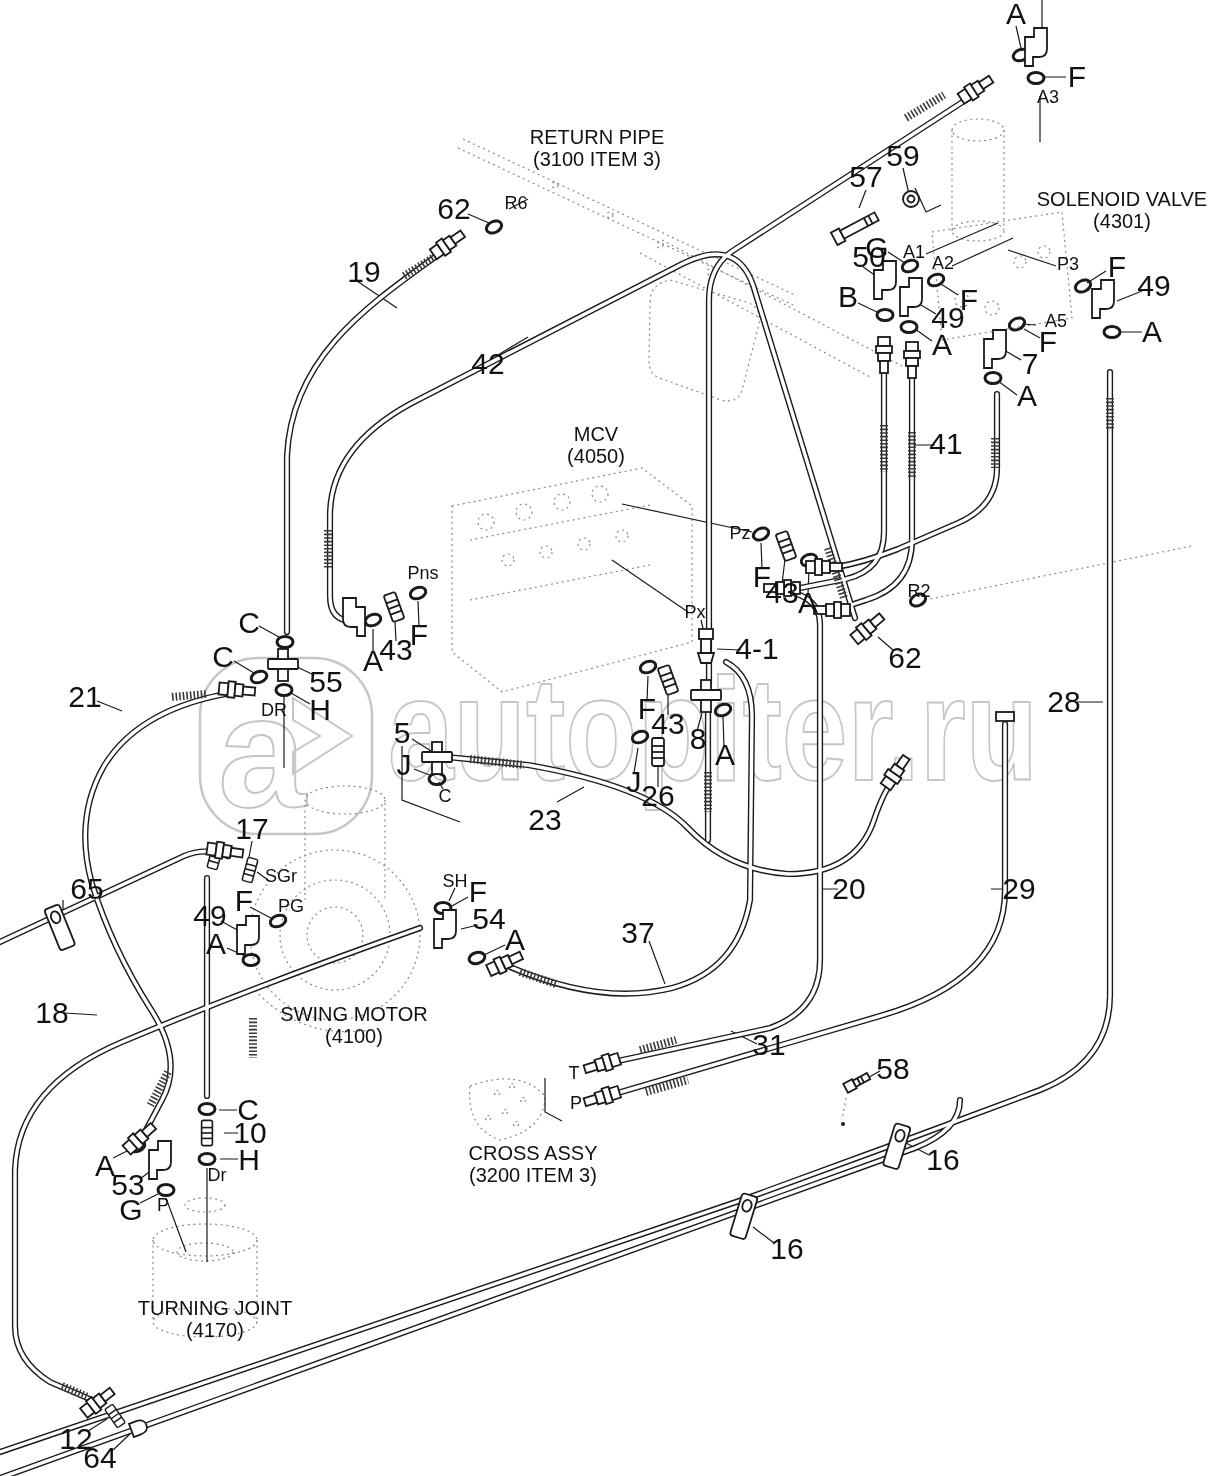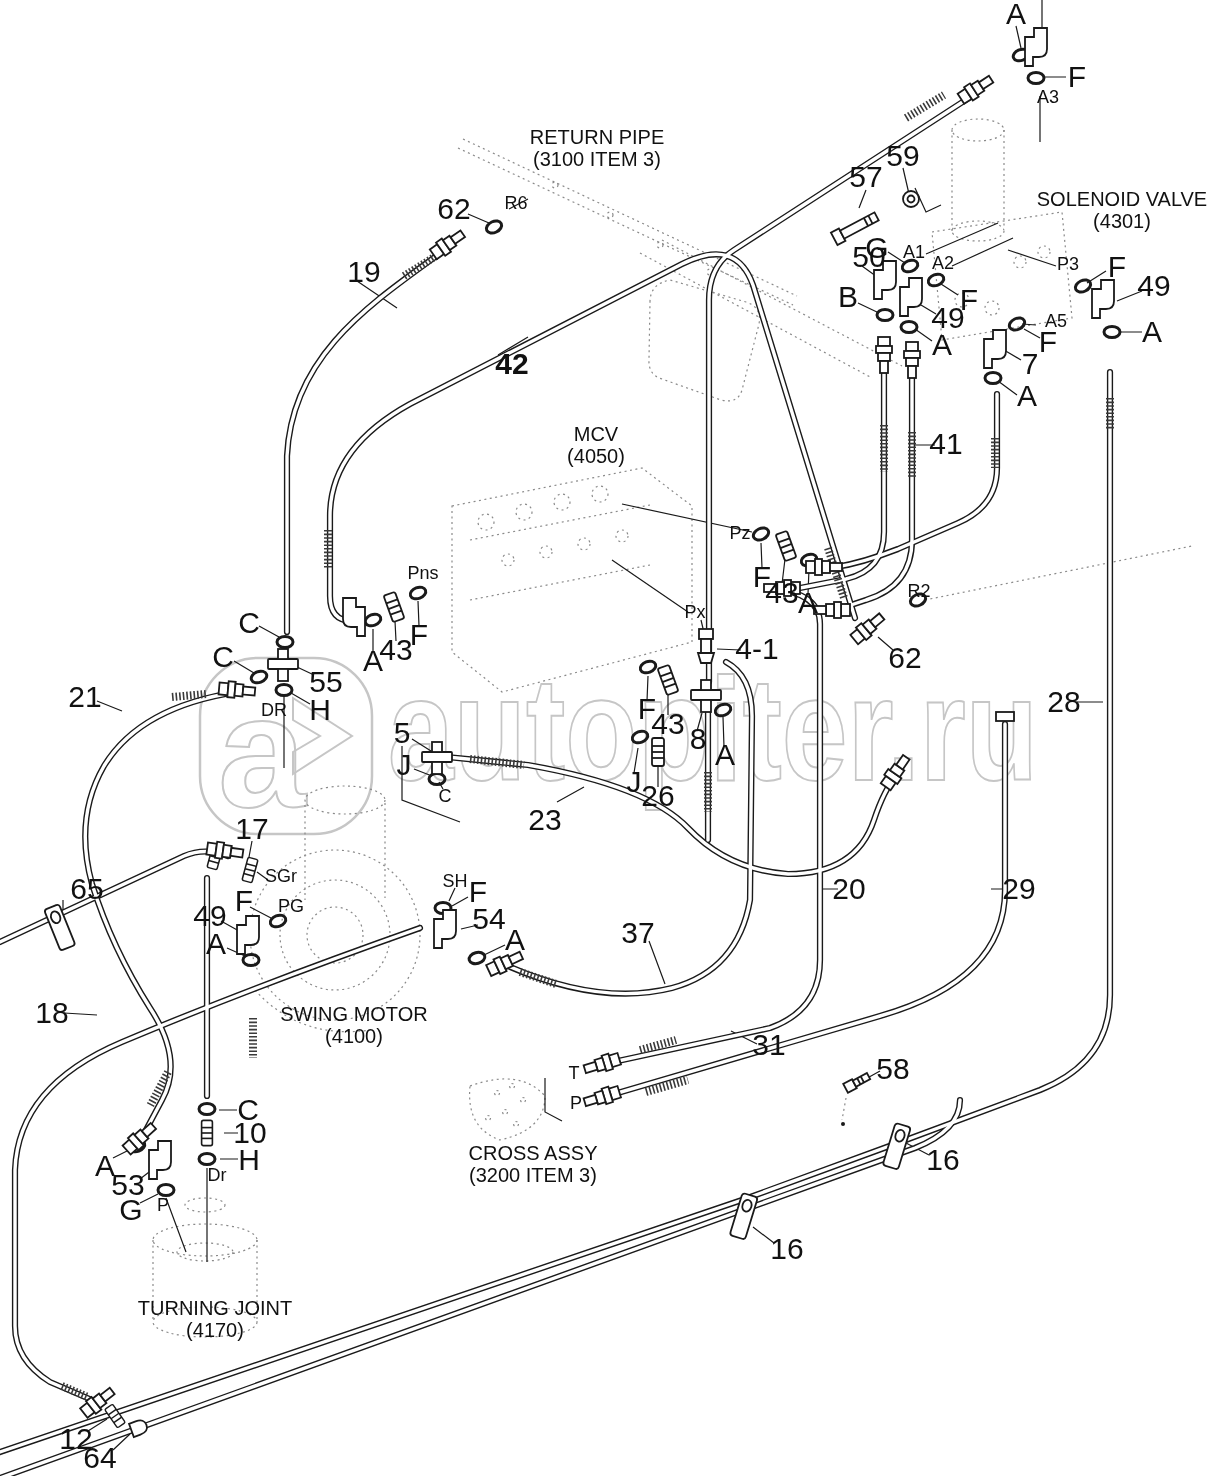--- a/index.html
+++ b/index.html
@@ -318,7 +318,7 @@
       <span class="callout n" style="left: 454px; top: 209px;">62</span>
       <span class="callout p" style="left: 516px; top: 203px;">R6</span>
       <span class="callout n" style="left: 364px; top: 272px;">19</span>
-      <span class="callout n" style="left: 512px; top: 364px; font-weight: bold;">42</span>
+      <span class="callout n" style="left: 488px; top: 364px;">42</span>
       <span class="callout n" style="left: 866px; top: 177px;">57</span>
       <span class="callout n" style="left: 903px; top: 156px;">59</span>
       <span class="callout n" style="left: 869px; top: 257px;">50</span>

